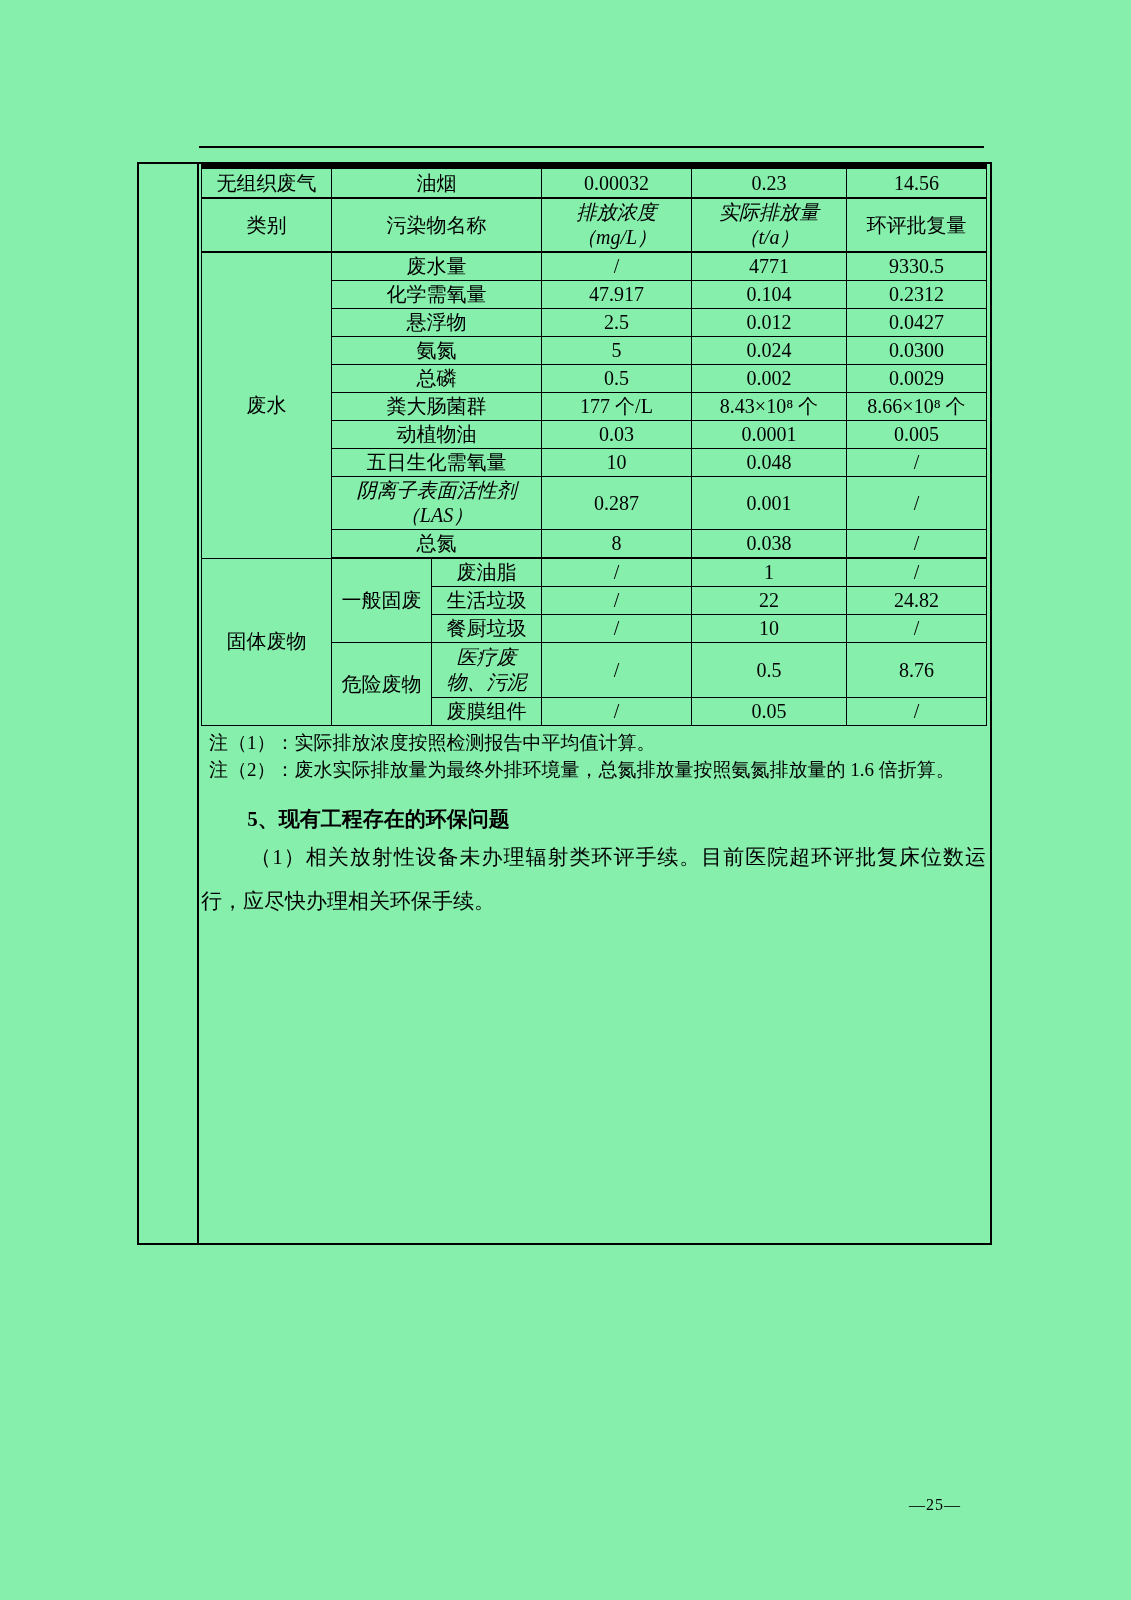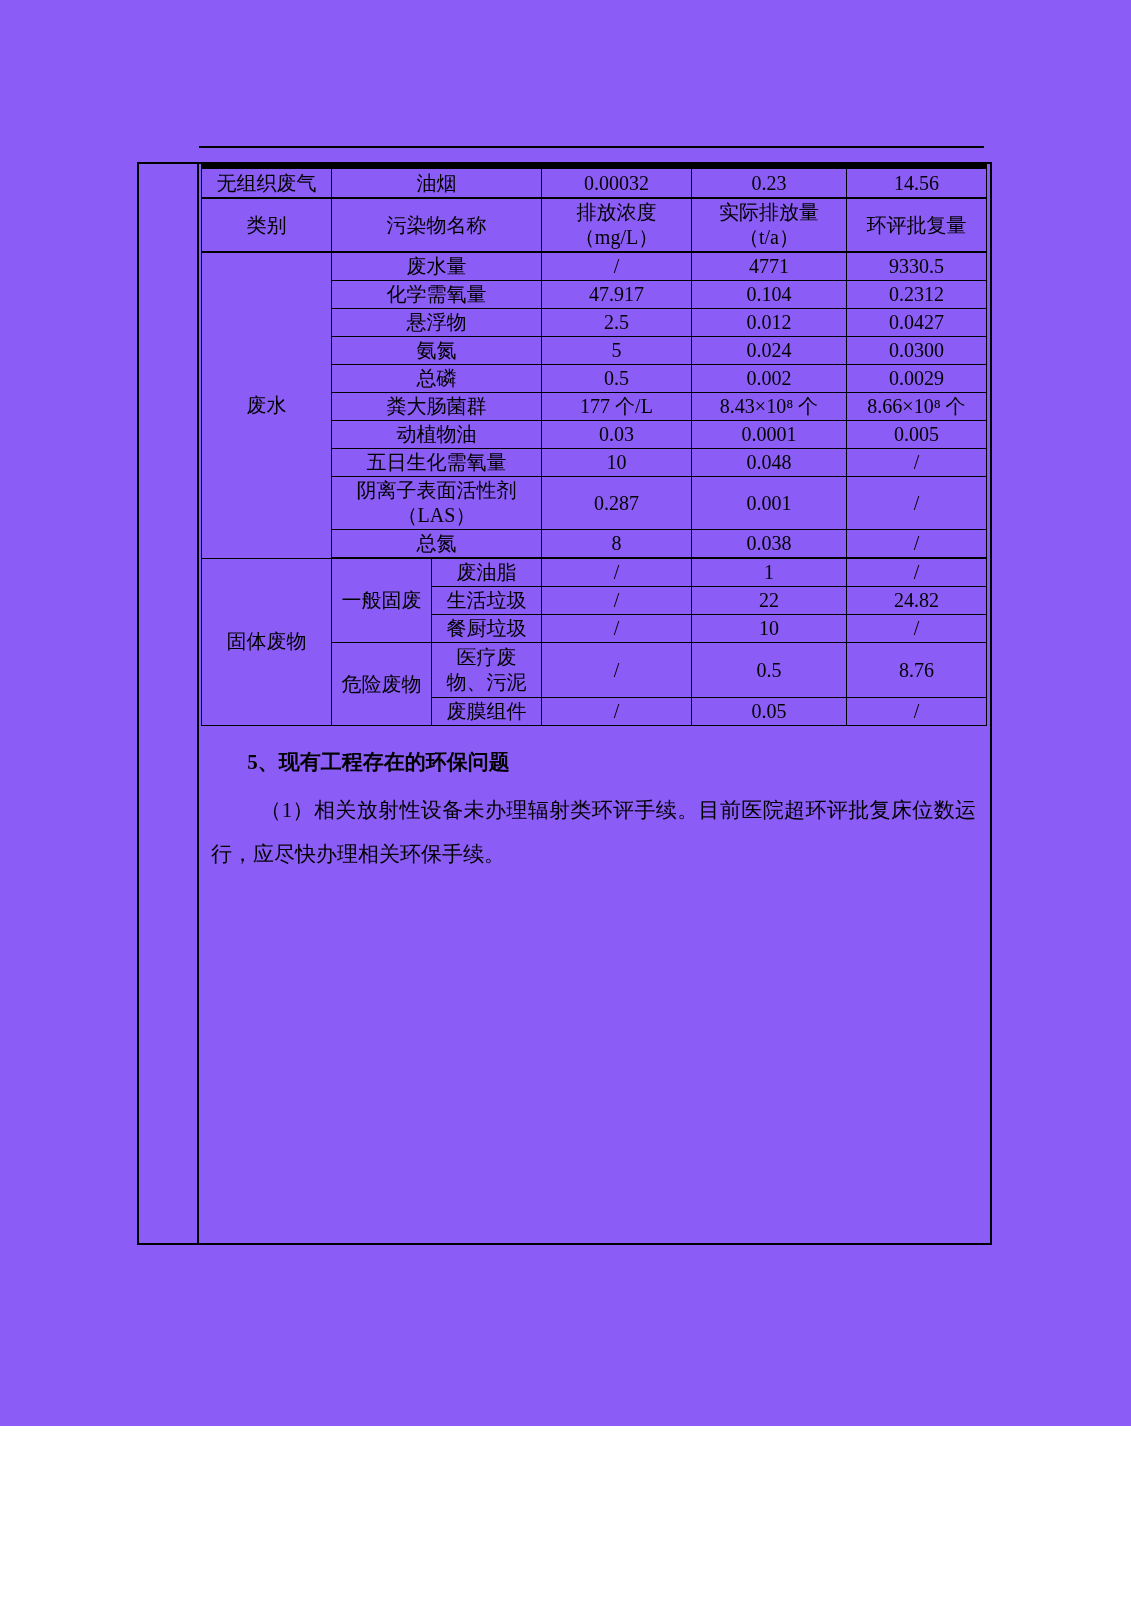--- a/index.html
+++ b/index.html
@@ -4,7 +4,7 @@
 <style>
   html,body{margin:0;padding:0;}
   body{background:#ffffff;font-family:"Liberation Serif","DejaVu Serif",serif;color:#000;}
-  .page{position:relative;width:1131px;height:1426px;background:#8b5cf6;overflow:hidden;}
+  .page{position:relative;width:1131px;height:1600px;background:#86efac;overflow:hidden;}
 
   
   .outer-box{position:absolute;left:137px;top:162px;width:851px;height:1079px;

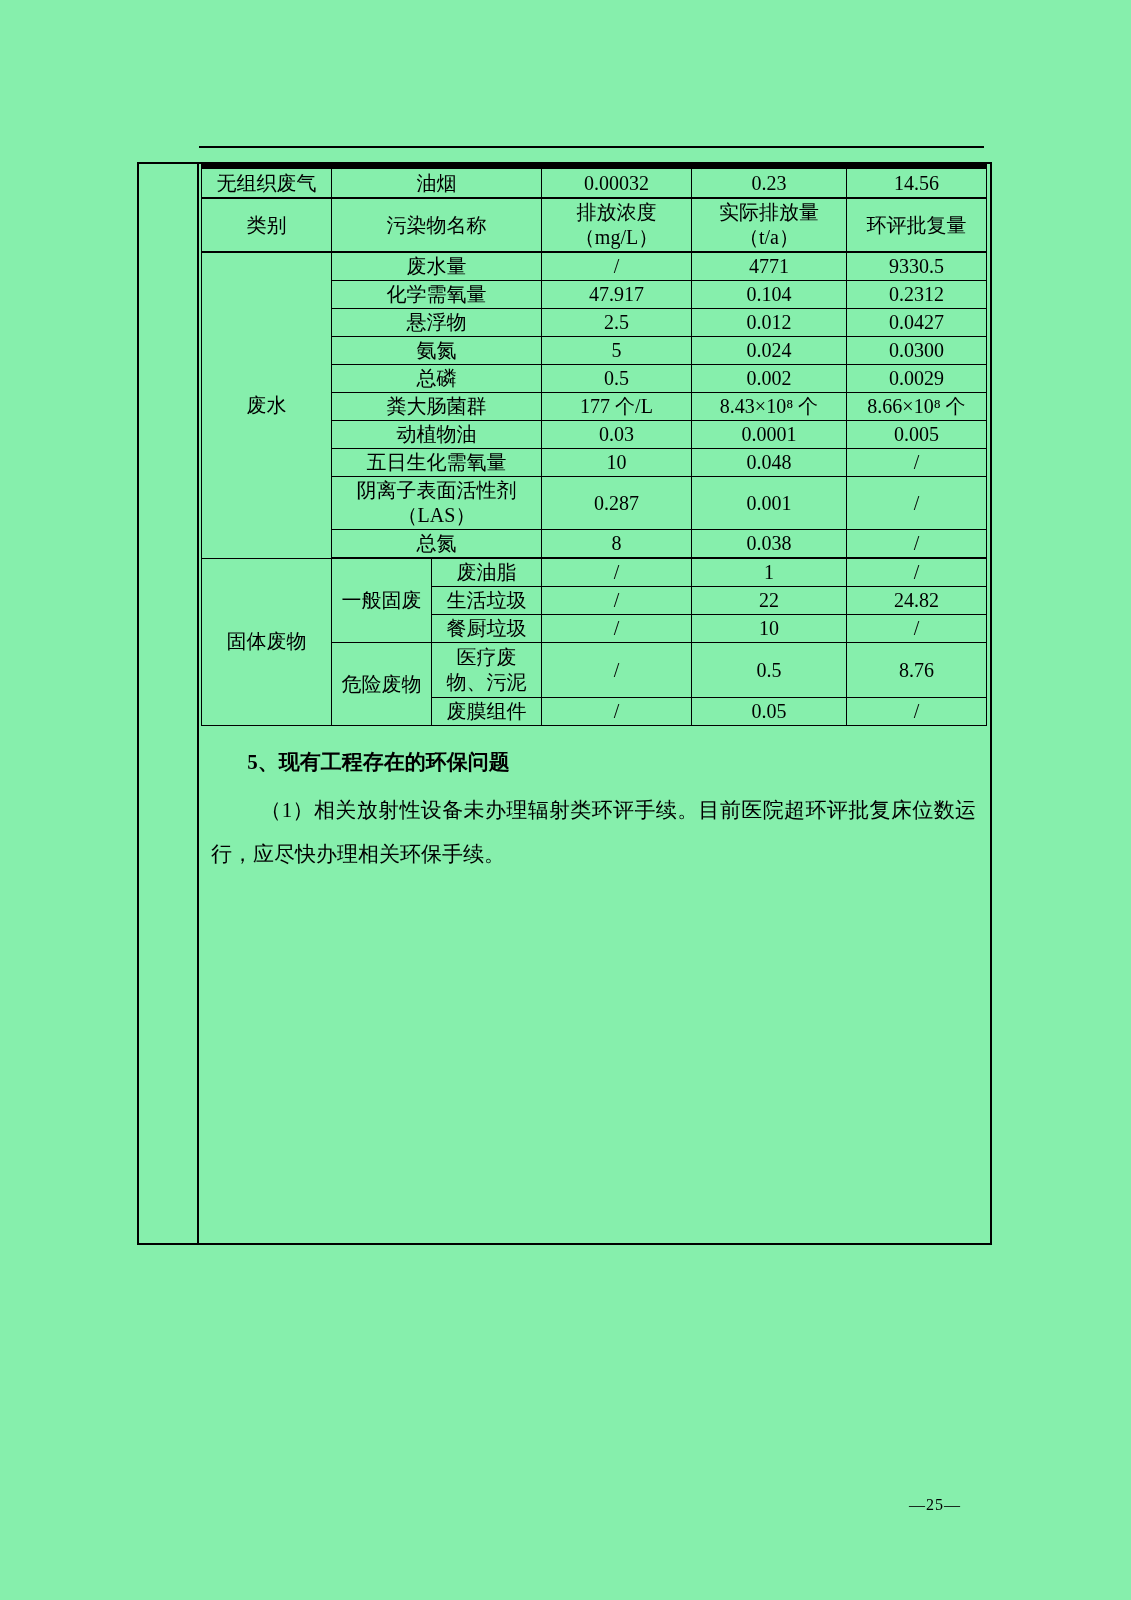--- a/index.html
+++ b/index.html
@@ -29,7 +29,7 @@
   tr.h-med td{height:52px;}
   tr.h-mem td{height:24px;}
   tr.sep td{border-bottom:2.5px solid #000;}
-  td.wrap{white-space:pre-line;}
+  td.wrap{white-space:pre-line;font-style:italic;}
 
   
   .notes{margin-top:3px;font-size:19px;line-height:27px;padding-left:8px;}

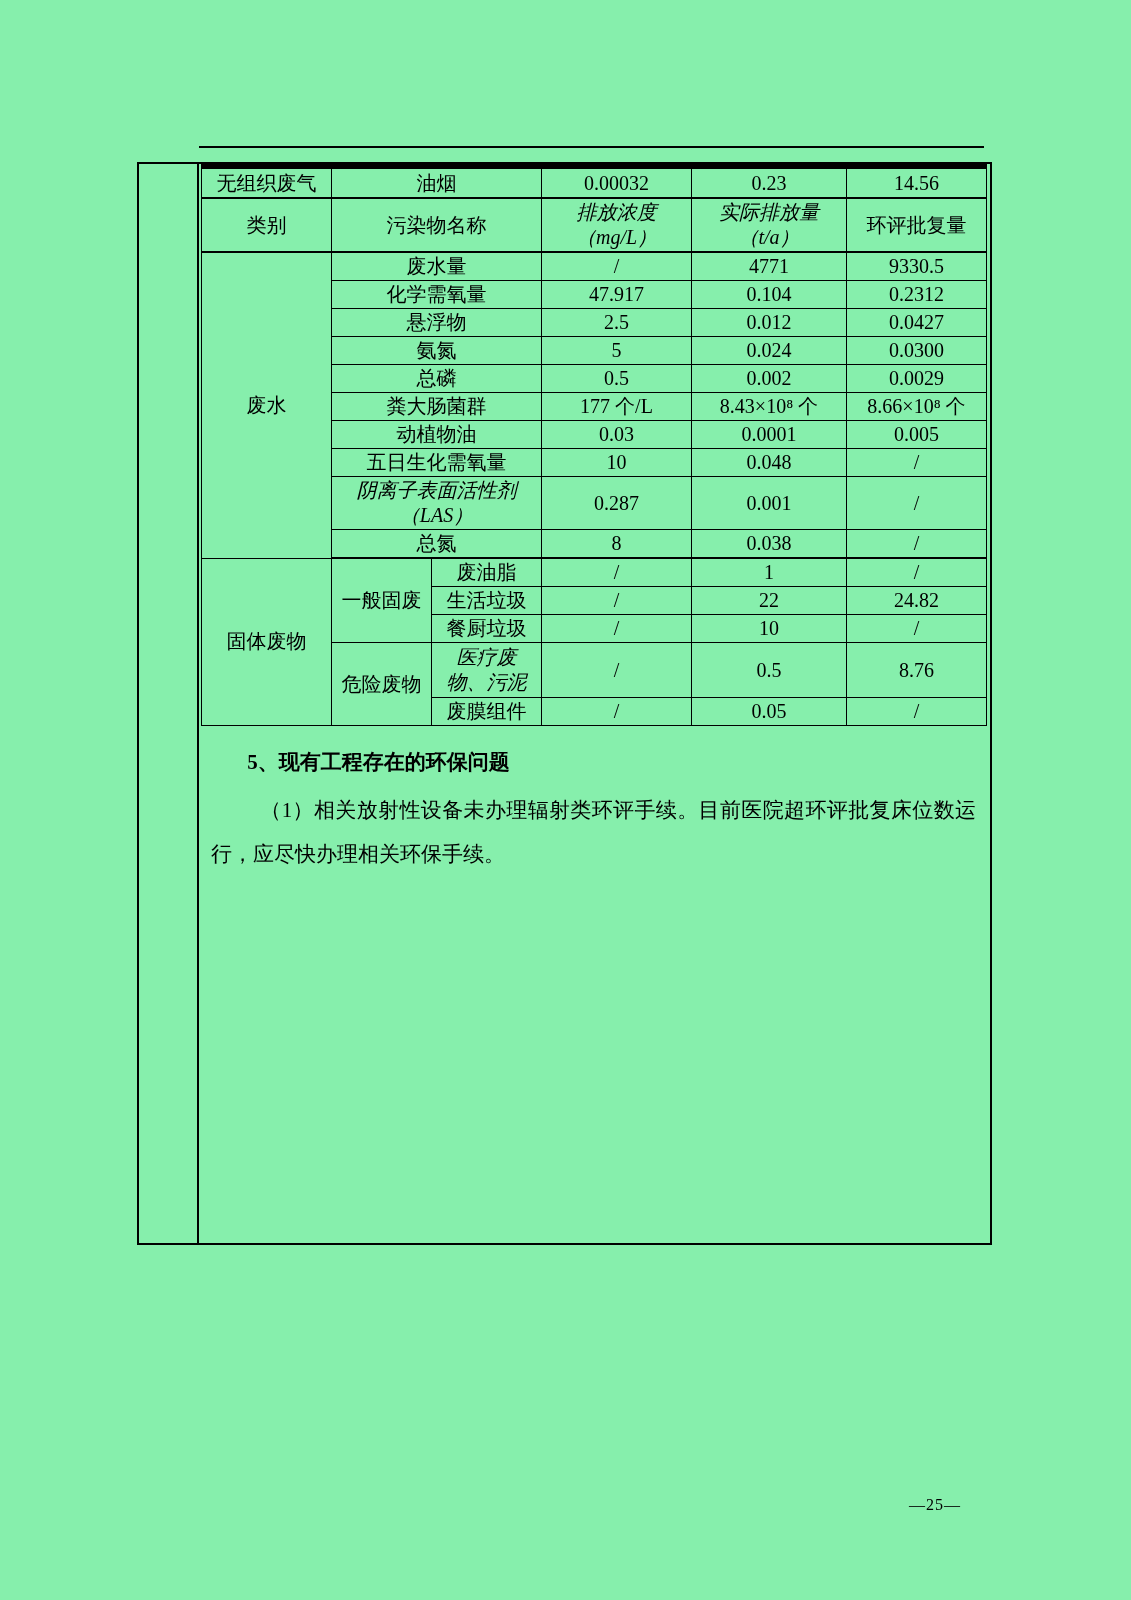--- a/index.html
+++ b/index.html
@@ -183,6 +183,10 @@
       </tbody>
         </table>
 
+      <div class="notes">
+        <div>注（1）：实际排放浓度按照检测报告中平均值计算。</div>
+        <div>注（2）：废水实际排放量为最终外排环境量，总氮排放量按照氨氮排放量的 1.6 倍折算。</div>
+      </div>
 
       <div class="sec-heading">5、现有工程存在的环保问题</div>
 

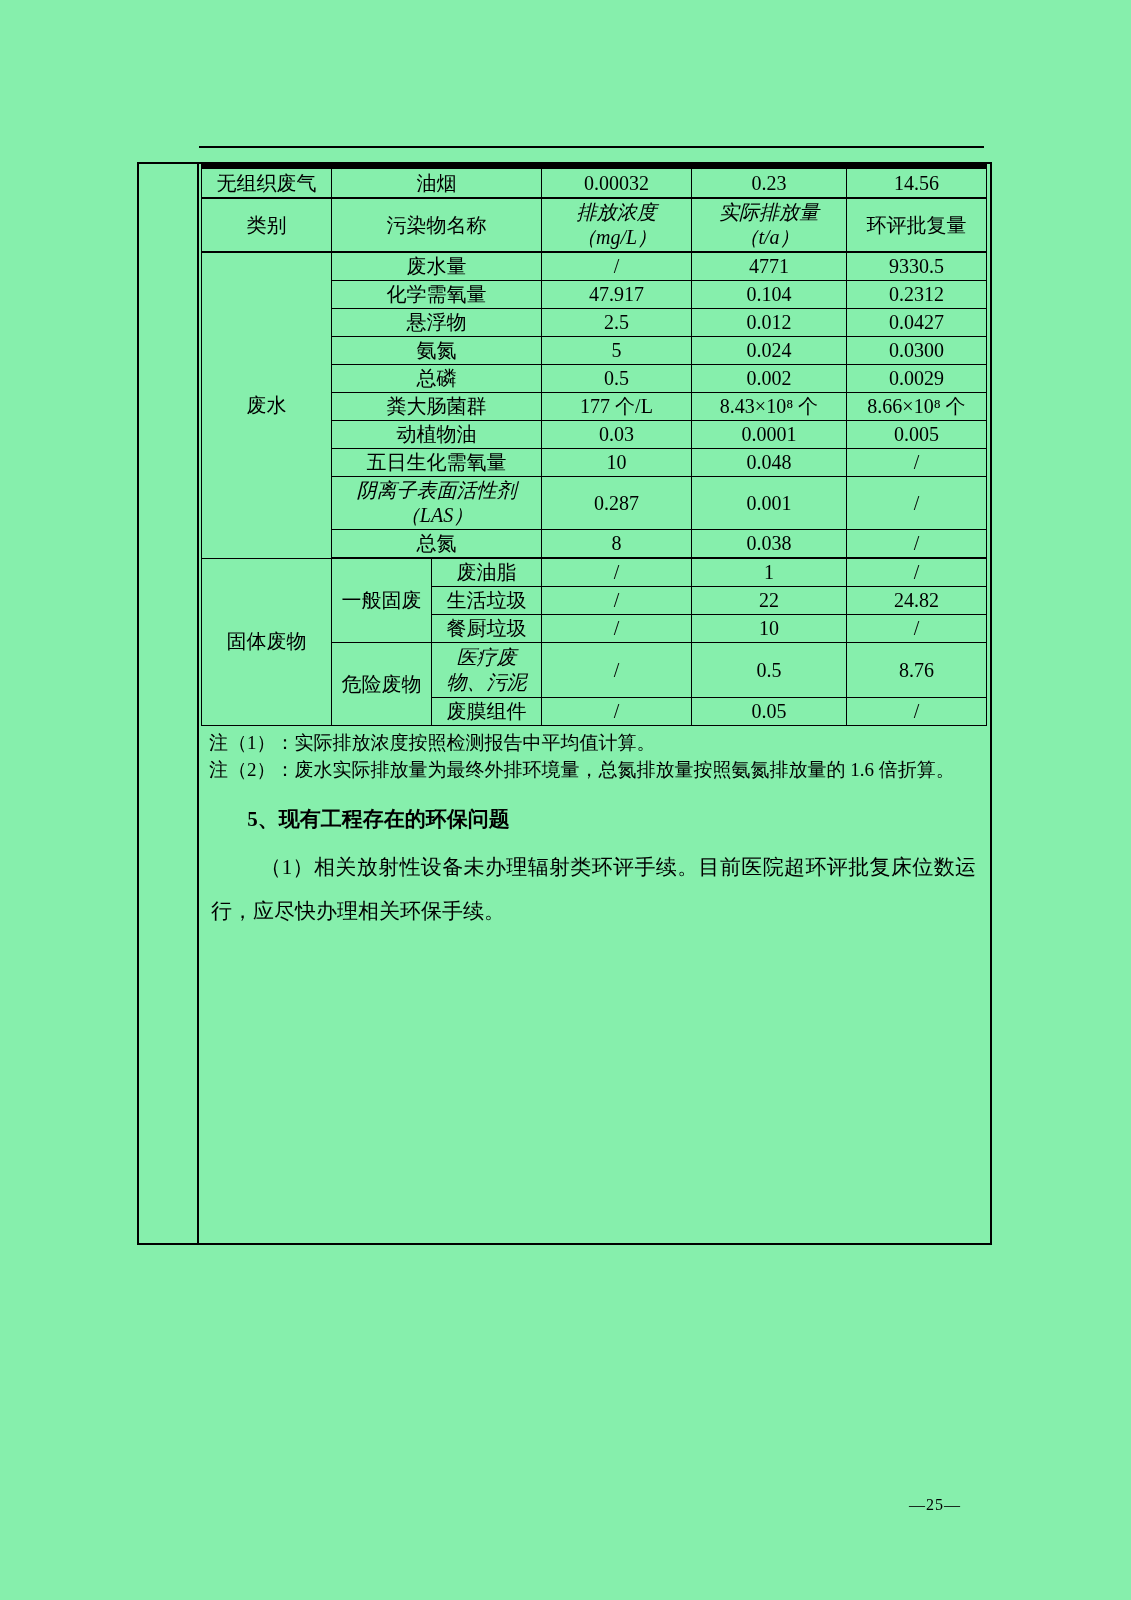--- a/index.html
+++ b/index.html
@@ -38,7 +38,7 @@
   .sec-heading{margin-top:20px;font-size:21px;font-weight:bold;text-indent:2.2em;
                line-height:32px;}
   .paras{font-size:21px;line-height:44px;text-align:justify;}
-  .paras p{margin:10px;text-indent:2.35em;}
+  .paras p{margin:0;text-indent:2.35em;}
 
   
   .page-num{position:absolute;left:880px;top:1496px;width:110px;text-align:center;

